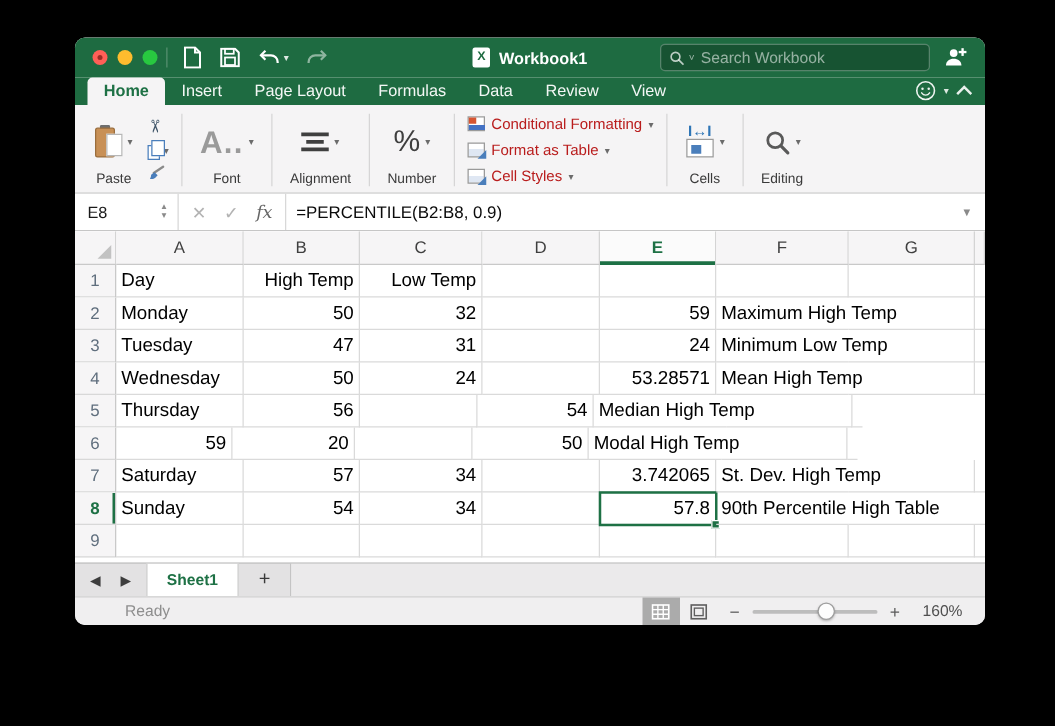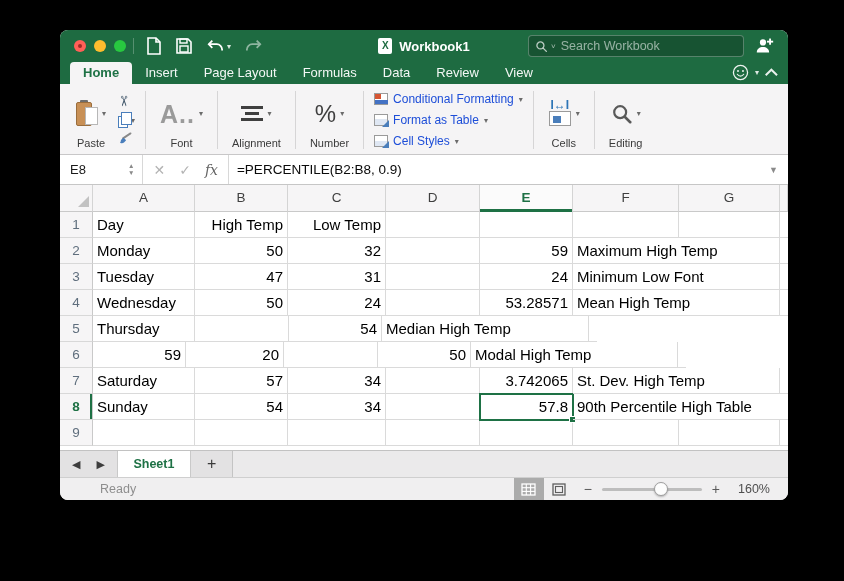--- a/index.html
+++ b/index.html
@@ -63,7 +63,7 @@
   .pct{font-size:24px;color:#3f3f3f;font-weight:500;}
   .stylebtns{display:flex;flex-direction:column;justify-content:space-between;padding:1px 4px;height:100%;}
   .stylerow{display:flex;align-items:center;gap:5px;height:18px;}
-  .stylerow .txt{font-size:12px;color:#1d4ed8;}
+  .stylerow .txt{font-size:12px;color:#b91c1c;}
   .cfic{width:14px;height:12px;border:1px solid #9a9a9a;background:#fff;position:relative;}
   .cfic::before{content:'';position:absolute;left:0;top:0;width:6px;height:5px;background:#d65532;}
   .cfic::after{content:'';position:absolute;left:0;bottom:0;width:13px;height:4px;background:#4472c4;}

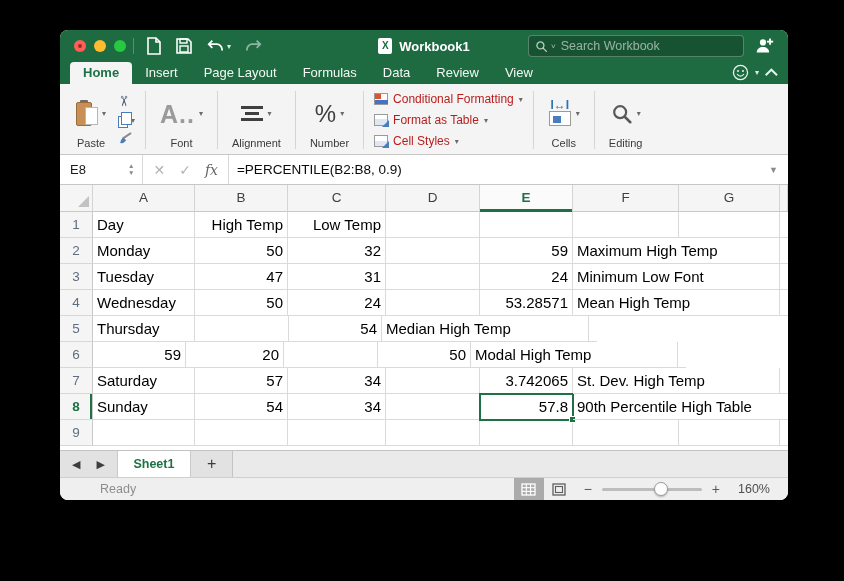--- a/index.html
+++ b/index.html
@@ -378,7 +378,7 @@
           <div class="cell num" style="width: 98px;">31</div>
           <div class="cell" style="width: 94px;"></div>
           <div class="cell num" style="width: 93px;">24</div>
-          <div class="cell ovf" style="width: 106px;">Minimum Low Font</div>
+          <div class="cell ovf" style="width: 106px;">Minimum Low Temp</div>
           <div class="cell" style="width: 101px;"></div>
           <div class="cell no-r" style="width: 8px;"></div>
         </div>

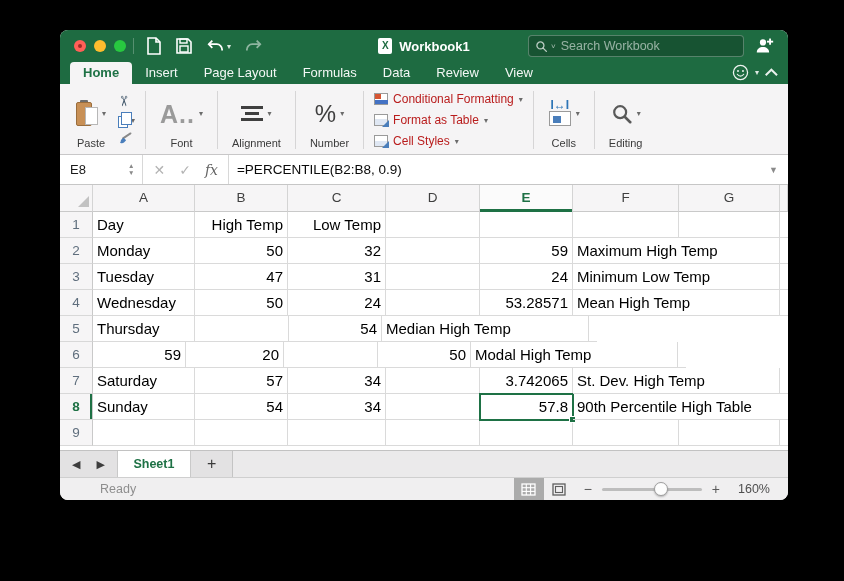--- a/index.html
+++ b/index.html
@@ -396,6 +396,7 @@
         <div class="grow">
           <div class="rowh" style="width: 33px;">5</div>
           <div class="cell" style="width: 102px;">Thursday</div>
+          <div class="cell num" style="width: 93px;">56</div>
           <div class="cell" style="width: 94px;"></div>
           <div class="cell num" style="width: 93px;">54</div>
           <div class="cell ovf" style="width: 106px;">Median High Temp</div>

